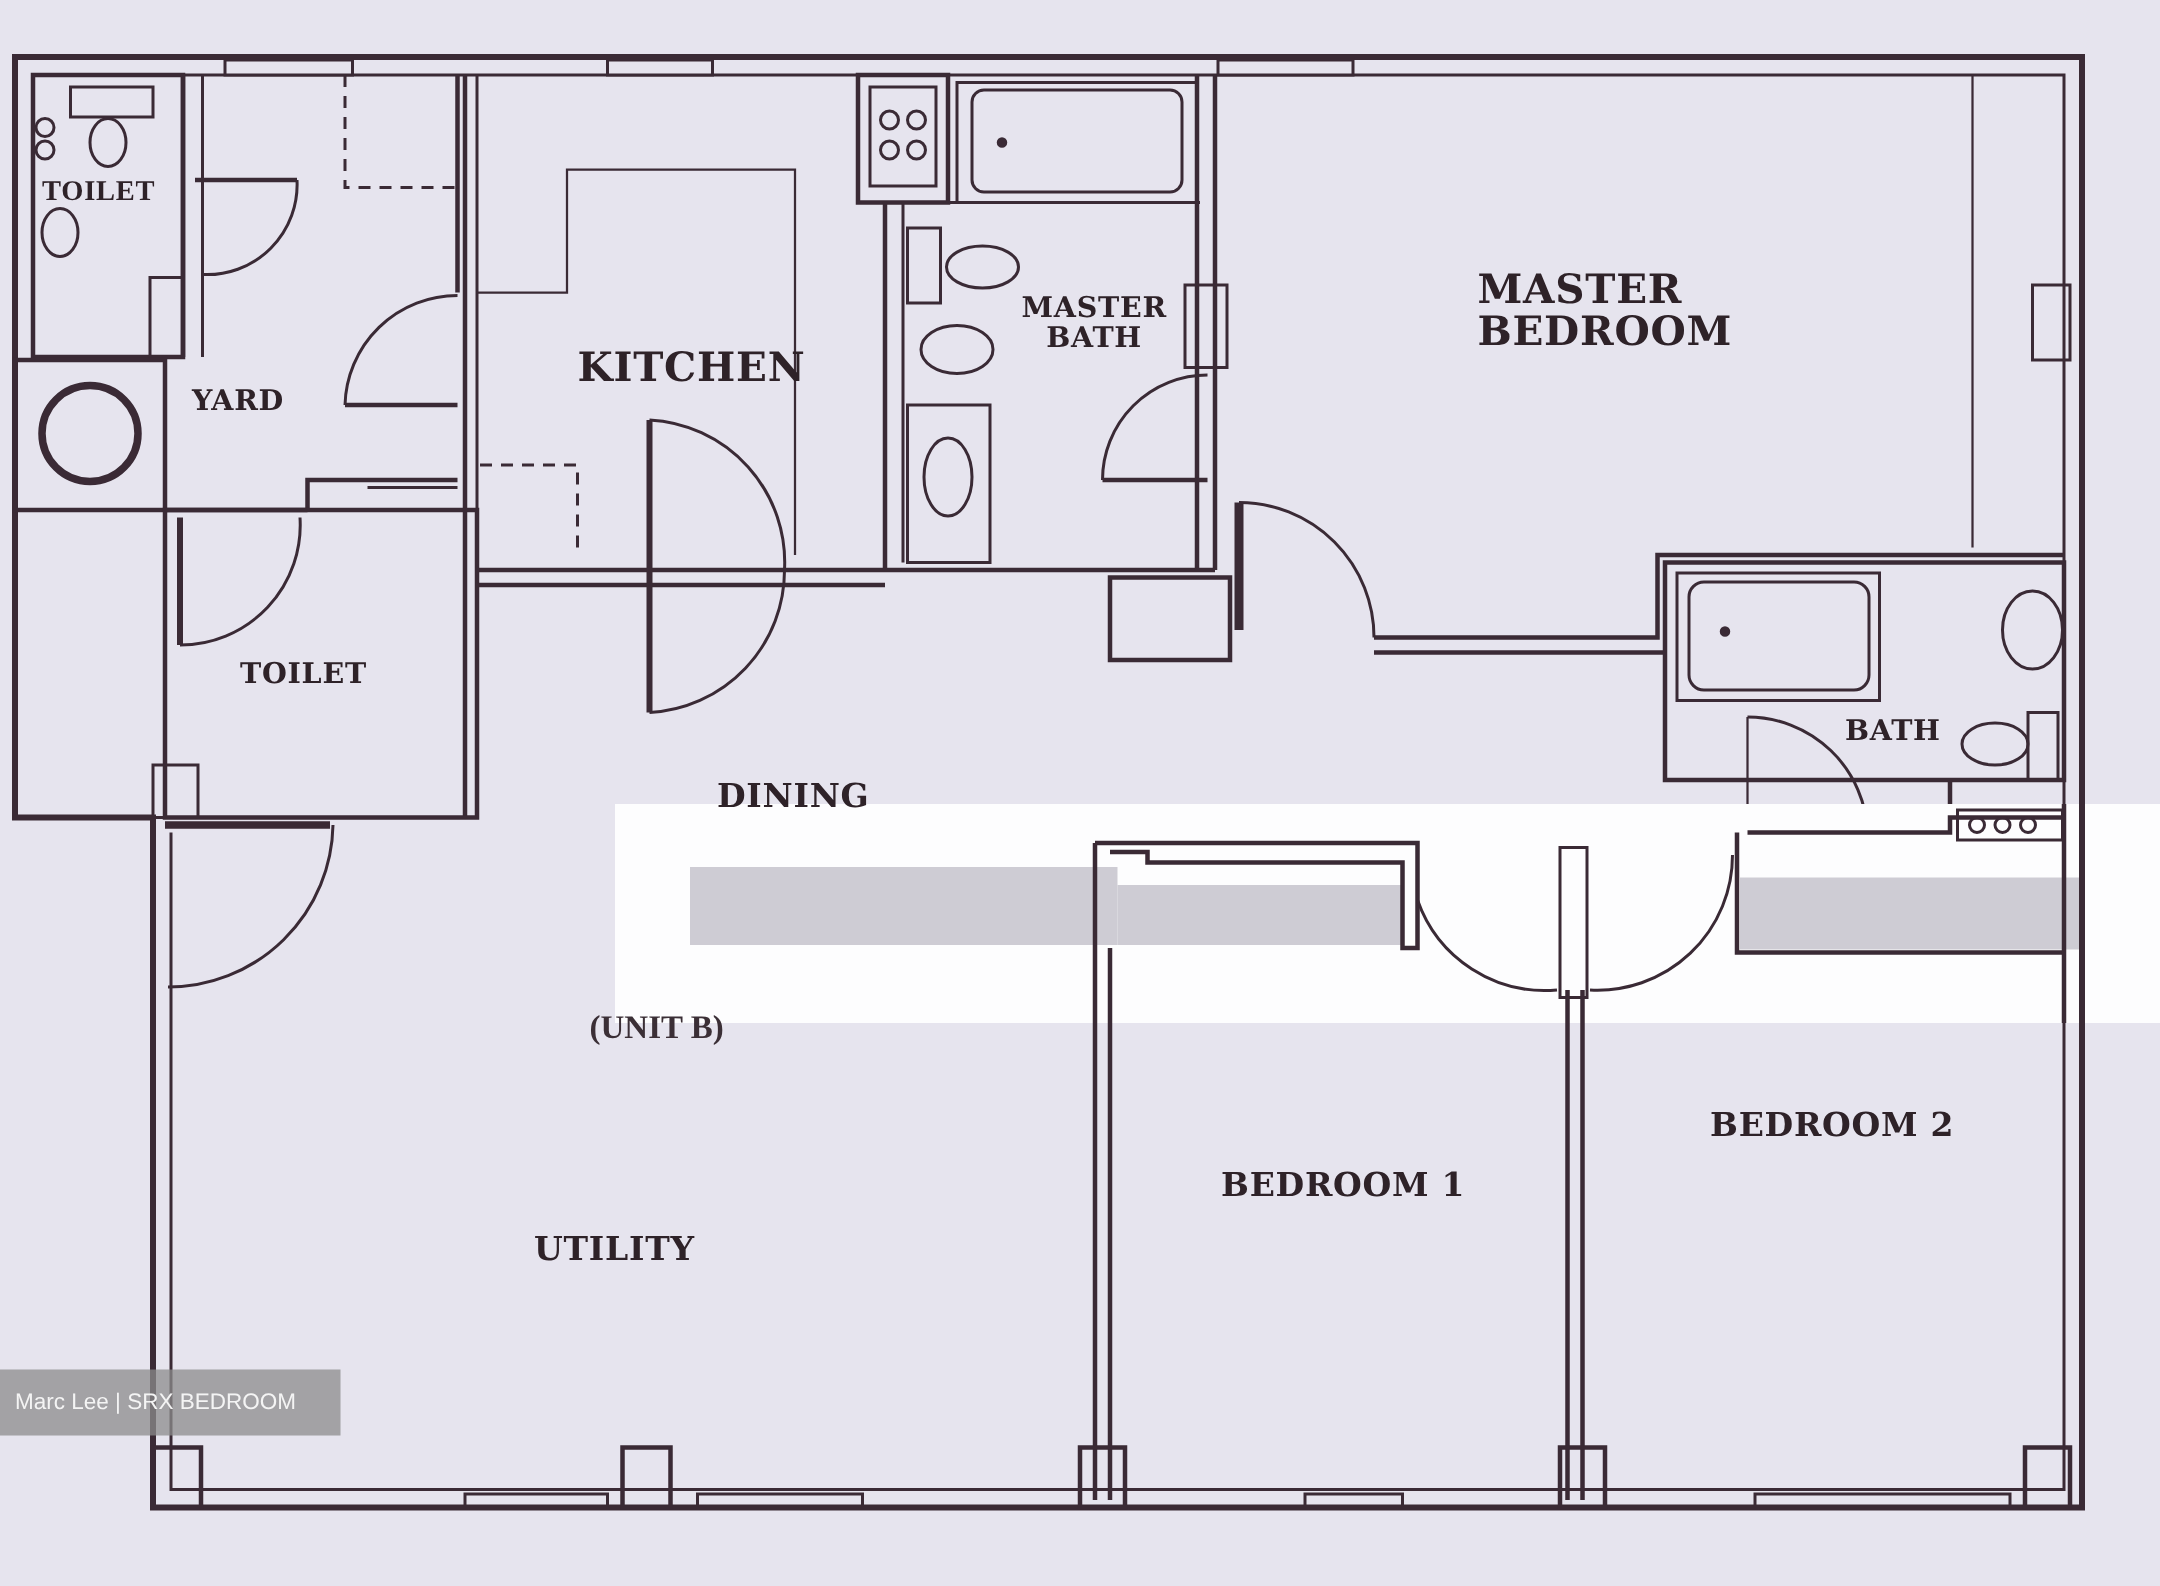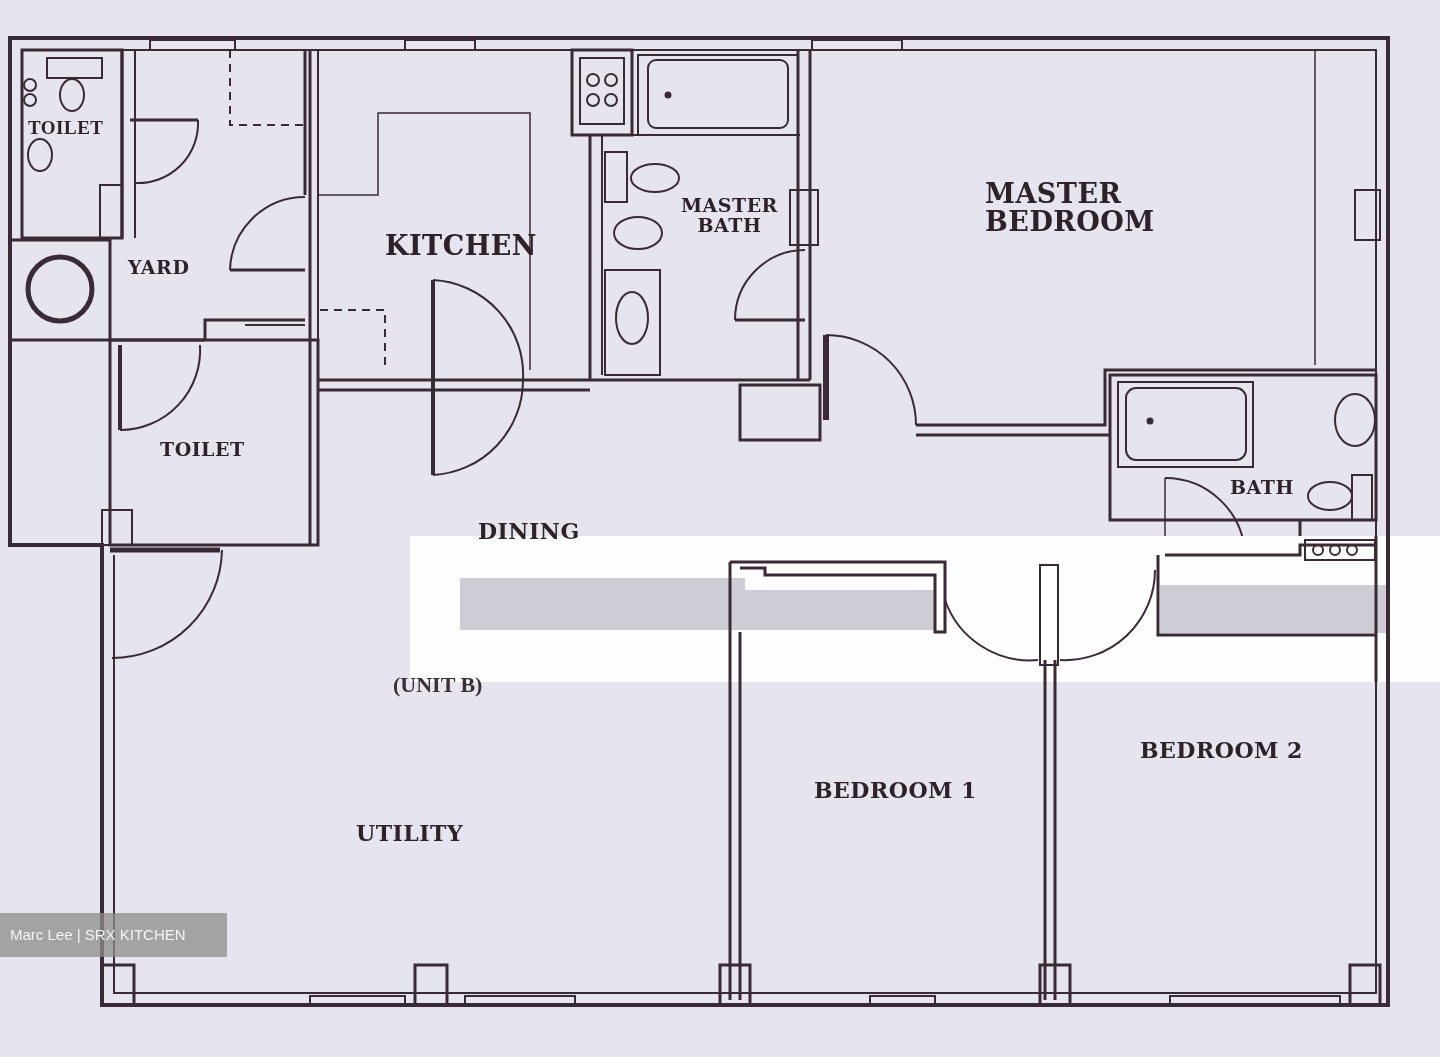--- a/index.html
+++ b/index.html
@@ -204,6 +204,6 @@
 <div class="room-label lbl-md" style="left:797px;top:779px;margin-left:17px;">BEDROOM 1</div>
 <div class="room-label lbl-md" style="left:1140px;top:739px;">BEDROOM 2</div>
 
-<div class="watermark">Marc Lee | SRX KITCHEN</div>
+<div class="watermark">Marc Lee | SRX BEDROOM</div>
 
 </body></html>

